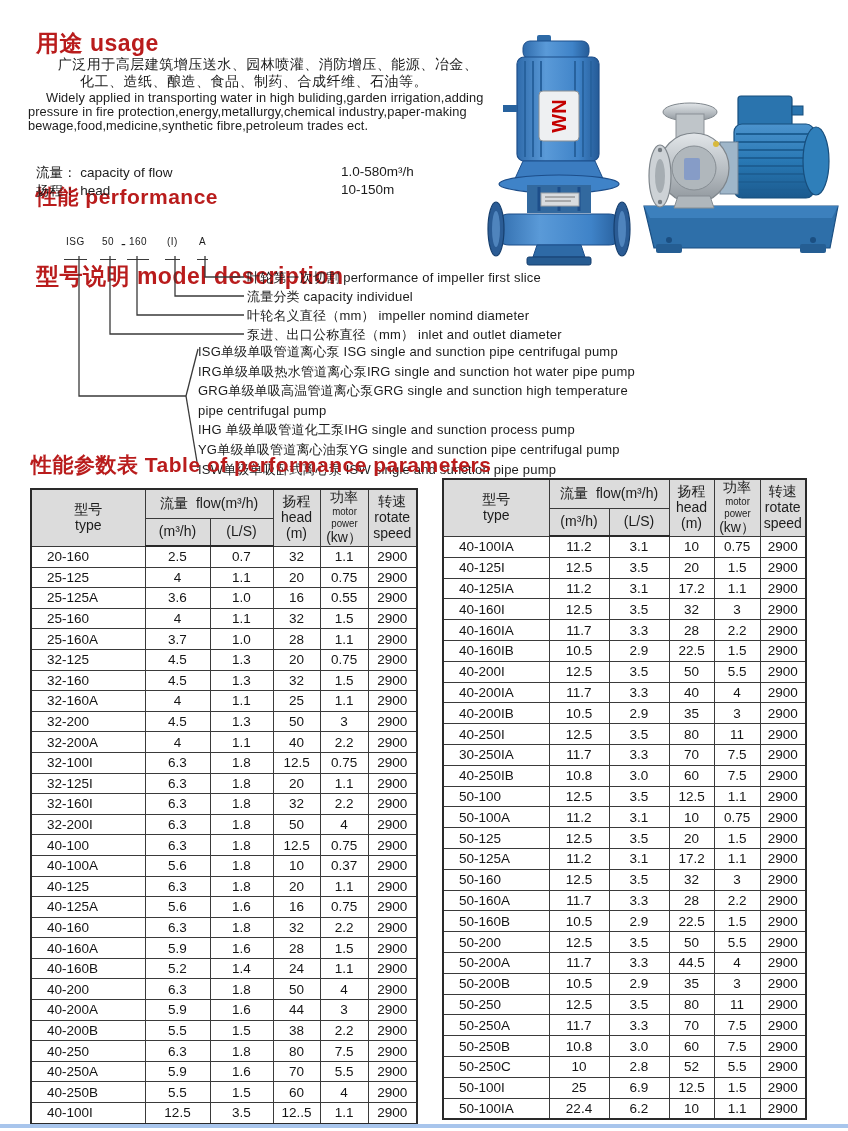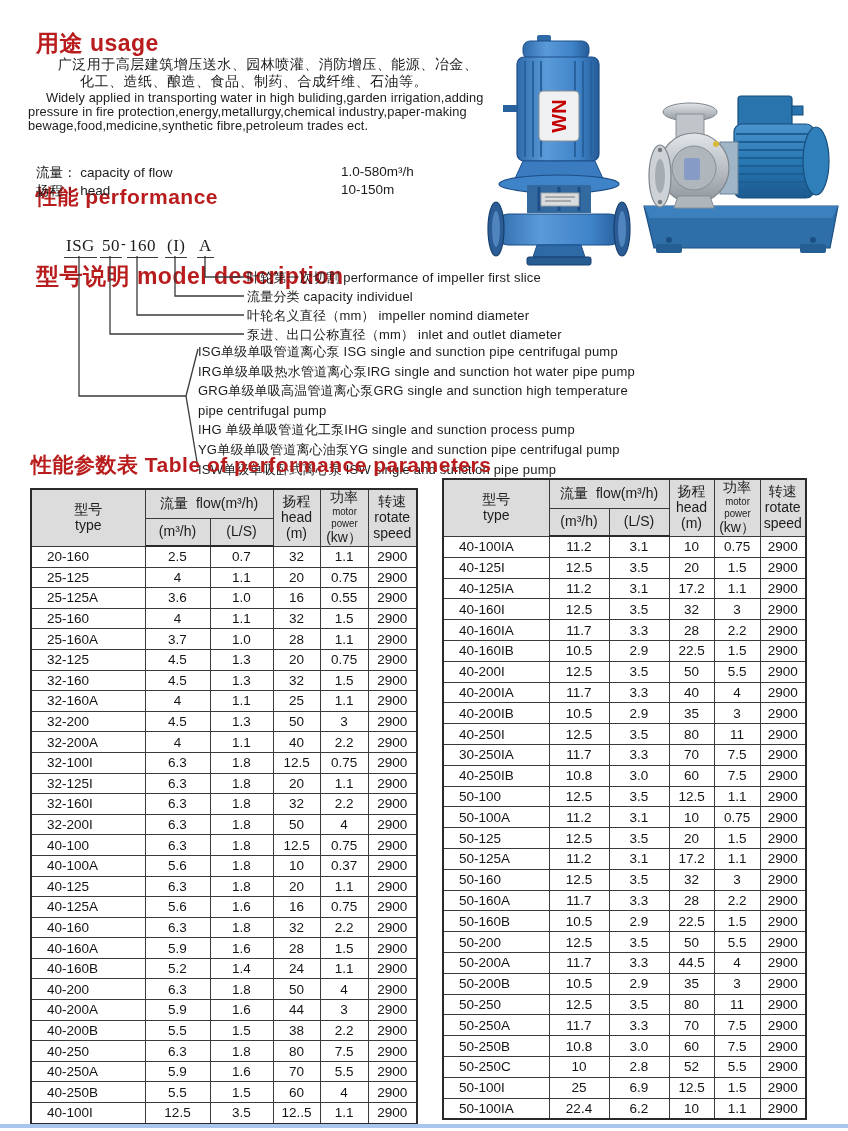--- a/index.html
+++ b/index.html
@@ -13,8 +13,8 @@
   .en-para{font-size:12.8px;line-height:14px;text-indent:18px;letter-spacing:0.1px;}
   .spec-row{position:absolute;font-size:13.5px;white-space:nowrap;}
   .spec-val{position:absolute;left:293px;top:0;font-size:13.5px;margin-left:48px;}
-  .code-token{position:absolute;font-size:17px;border-bottom:1.5px solid #3a3a3a;
-              padding:0 2px 1px 2px;letter-spacing:0.5px;font-family:Liberation Serif, serif;}
+  .code-token{position:absolute;font-size:10px;border-bottom:1.5px solid #3a3a3a;
+              padding:0 2px 12px 2px;letter-spacing:0.5px;}
   .code-dash{position:absolute;font-size:14.5px;}
   .branch-label{position:absolute;left:247px;font-size:13px;white-space:nowrap;letter-spacing:0.2px;}
   .series{position:absolute;left:198px;top:342px;font-size:13px;line-height:19.6px;white-space:nowrap;letter-spacing:0.2px;}

